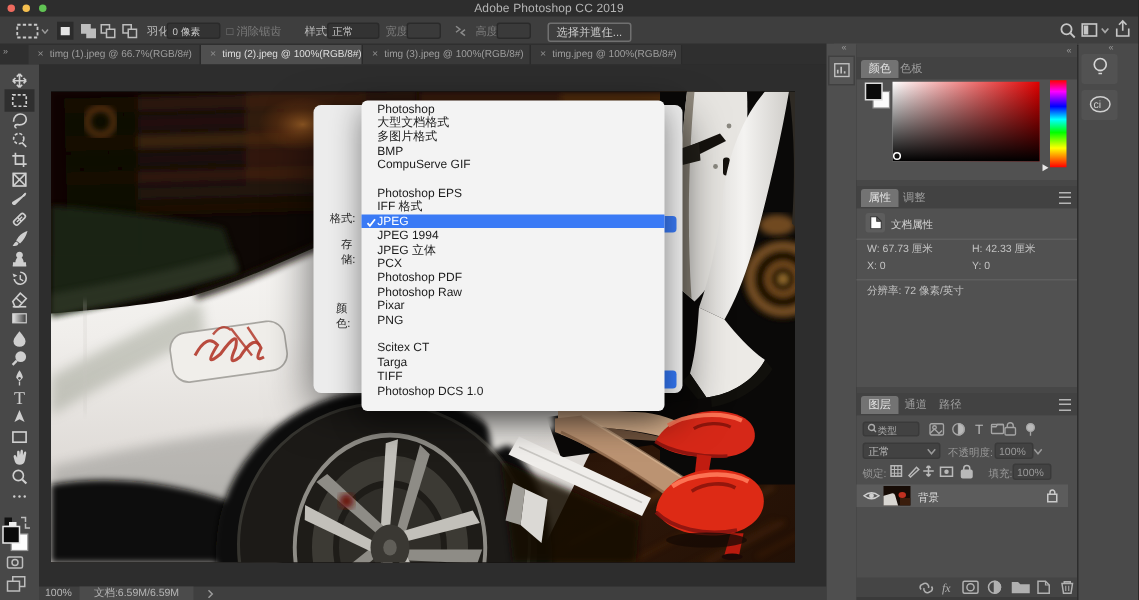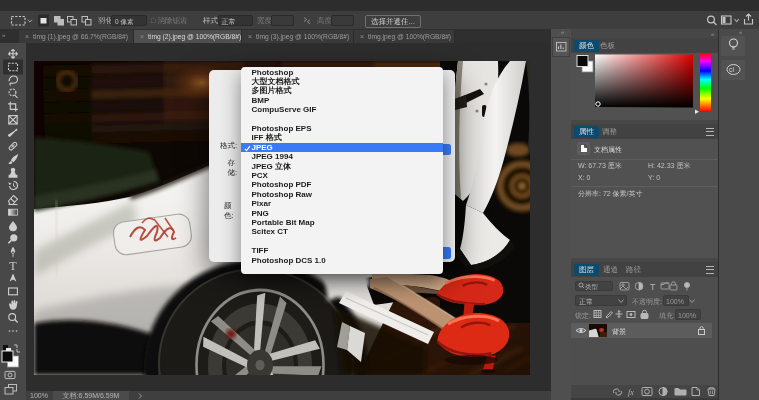--- a/index.html
+++ b/index.html
@@ -55,6 +55,12 @@
 <body>
 <div id="app">
 
+  <div id="titlebar" class="abs">
+    <div class="light" style="left:4.5px;background:#ed6a5e;"></div>
+    <div class="light" style="left:15.1px;background:#f5bf4f;"></div>
+    <div class="light" style="left:25.7px;background:#61c454;"></div>
+    <div id="title-text">Adobe Photoshop CC 2019</div>
+  </div>
 
   <div id="optbar" class="abs">
     <svg class="abs" width="759" height="19" style="left:0;top:0">

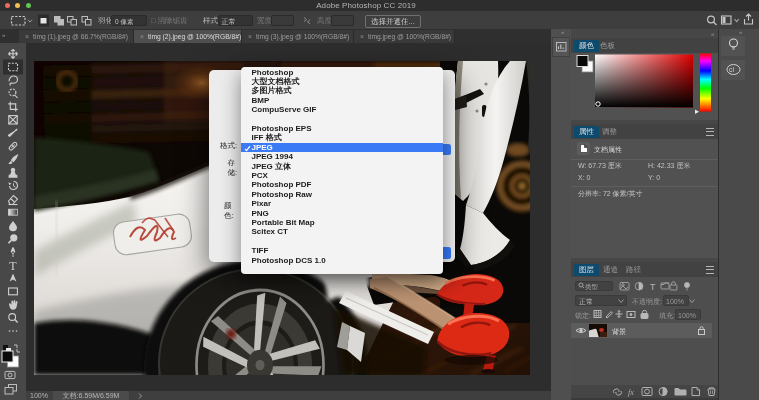--- a/index.html
+++ b/index.html
@@ -46,7 +46,7 @@
   #rightdock{left:719px;top:29px;width:40px;height:371px;background:#4a4a4a;}
   .ptabrow{position:absolute;left:0;width:147px;height:14px;background:#424242;}
   .ptab{position:absolute;top:2px;height:12px;font-size:7.5px;color:#9e9e9e;line-height:12px;padding:0 5px;}
-  .ptab.on{background:#0c4a6e;color:#e2e2e2;border-radius:2px 2px 0 0;}
+  .ptab.on{background:#737373;color:#e2e2e2;border-radius:2px 2px 0 0;}
   .psec{position:absolute;left:0;width:147px;background:#515151;}
   .ptext{position:absolute;font-size:7px;color:#c2c2c2;white-space:nowrap;}
   .chev{position:absolute;font-size:6px;color:#9a9a9a;}

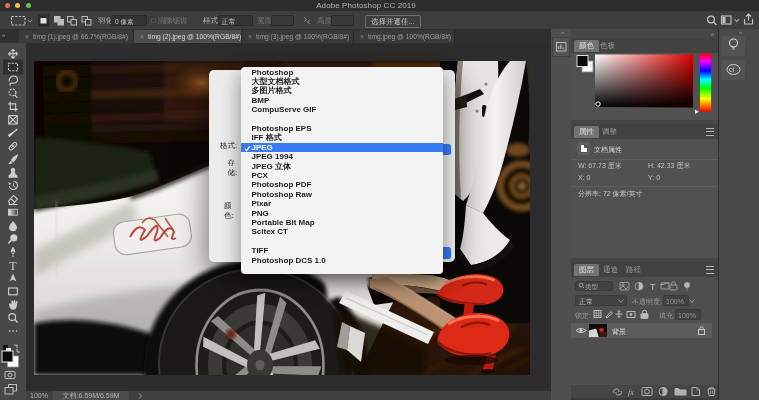--- a/index.html
+++ b/index.html
@@ -38,7 +38,7 @@
      box-shadow:0 10px 30px rgba(0,0,0,.6);font-size:7.5px;color:#2b2b2b;}
   #menu{left:241px;top:67px;width:202px;height:207px;background:#f3f3f3;border-radius:4px;
      box-shadow:0 6px 20px rgba(0,0,0,.45);font-size:8px;color:#1c1c1c;}
-  .mi{position:absolute;left:0;width:202px;height:9.4px;line-height:9.6px;padding-left:10.5px;box-sizing:border-box;white-space:nowrap;font-weight:bold;}
+  .mi{position:absolute;left:0;width:202px;height:9.4px;line-height:9.6px;padding-left:10.5px;box-sizing:border-box;white-space:nowrap;}
   .mi.sel{background:#3a7af5;color:#fff;}
   
   #dockstrip{left:551px;top:29px;width:20px;height:371px;background:#4f4f4f;}

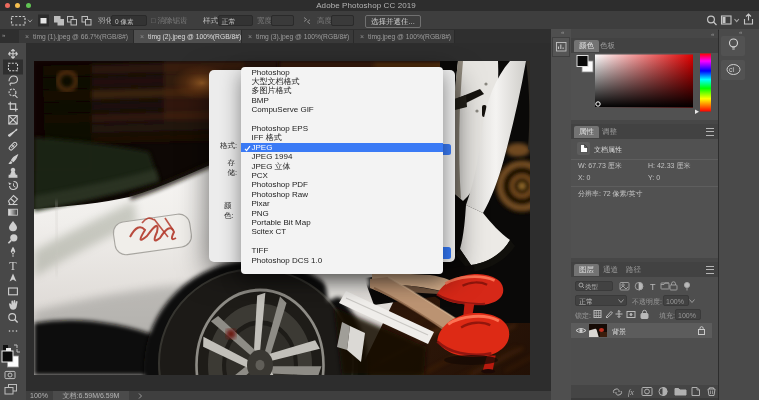--- a/index.html
+++ b/index.html
@@ -595,7 +595,6 @@
       <div class="mi" style="top:132.2px">Pixar</div>
       <div class="mi" style="top:122.8px">Photoshop Raw</div>
       <div class="mi" style="top:141.6px">PNG</div>
-      <div class="mi" style="top:151.0px">Portable Bit Map</div>
       <div class="mi" style="top:160.4px">Scitex CT</div>
       <div class="mi" style="top:179.2px">TIFF</div>
       <div class="mi" style="top:188.6px">Photoshop DCS 1.0</div>

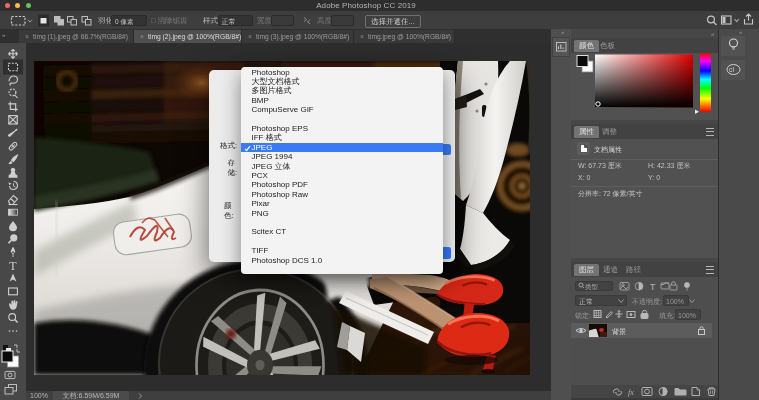--- a/index.html
+++ b/index.html
@@ -596,6 +596,7 @@
       <div class="mi" style="top:122.8px">Photoshop Raw</div>
       <div class="mi" style="top:141.6px">PNG</div>
       <div class="mi" style="top:160.4px">Scitex CT</div>
+      <div class="mi" style="top:169.8px">Targa</div>
       <div class="mi" style="top:179.2px">TIFF</div>
       <div class="mi" style="top:188.6px">Photoshop DCS 1.0</div>
     </div>

